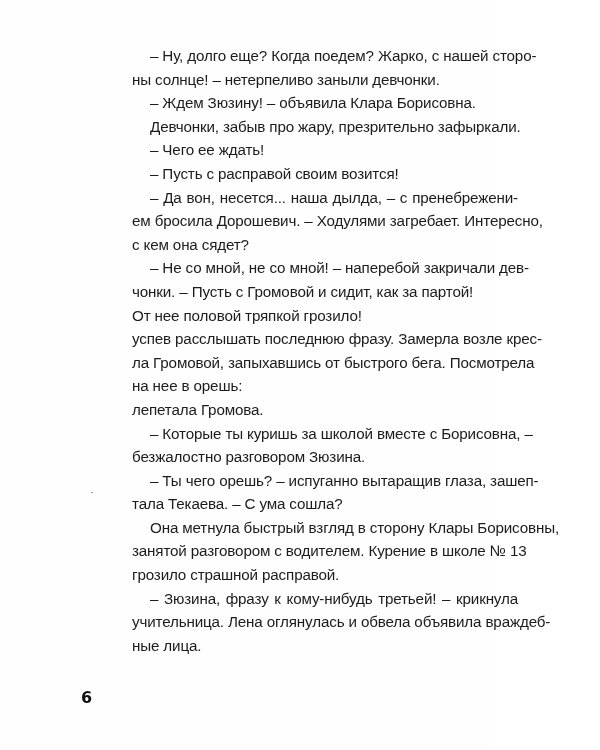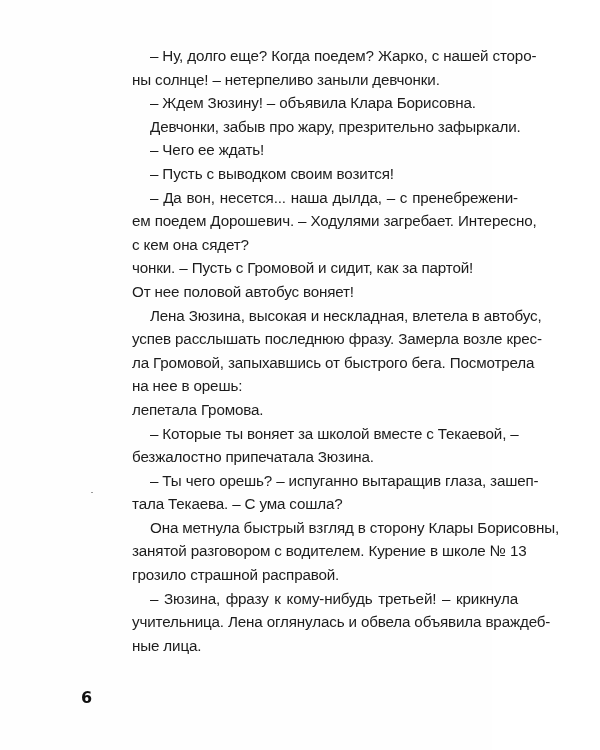--- a/index.html
+++ b/index.html
@@ -68,7 +68,7 @@
     <span class="line indent last">– Ждем Зюзину! – объявила Клара Борисовна.</span>
     <span class="line indent last">Девчонки, забыв про жару, презрительно зафыркали.</span>
     <span class="line indent last">– Чего ее ждать!</span>
-    <span class="line indent last">– Пусть с выводком своим возится!</span>
+    <span class="line indent last">– Пусть с расправой своим возится!</span>
     <span class="line indent">– Да вон, несется... наша дылда, – с пренебрежени-</span>
     <span class="line">ем поедем Дорошевич. – Ходулями загребает. Интересно,</span>
     <span class="line last">с кем она сядет?</span>

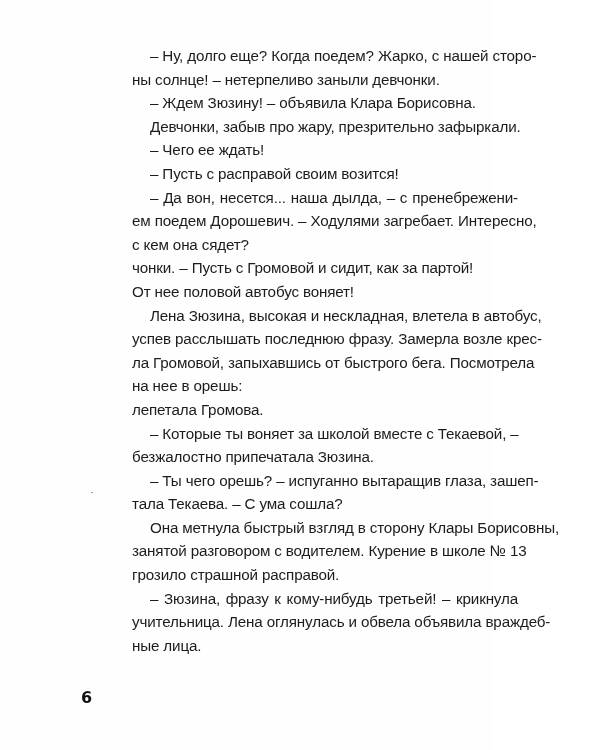--- a/index.html
+++ b/index.html
@@ -70,7 +70,7 @@
     <span class="line indent last">– Чего ее ждать!</span>
     <span class="line indent last">– Пусть с расправой своим возится!</span>
     <span class="line indent">– Да вон, несется... наша дылда, – с пренебрежени-</span>
-    <span class="line">ем поедем Дорошевич. – Ходулями загребает. Интересно,</span>
+    <span class="line">ем бросила Дорошевич. – Ходулями загребает. Интересно,</span>
     <span class="line last">с кем она сядет?</span>
     <span class="line last">чонки. – Пусть с Громовой и сидит, как за партой!</span>
     <span class="line last">От нее половой автобус воняет!</span>

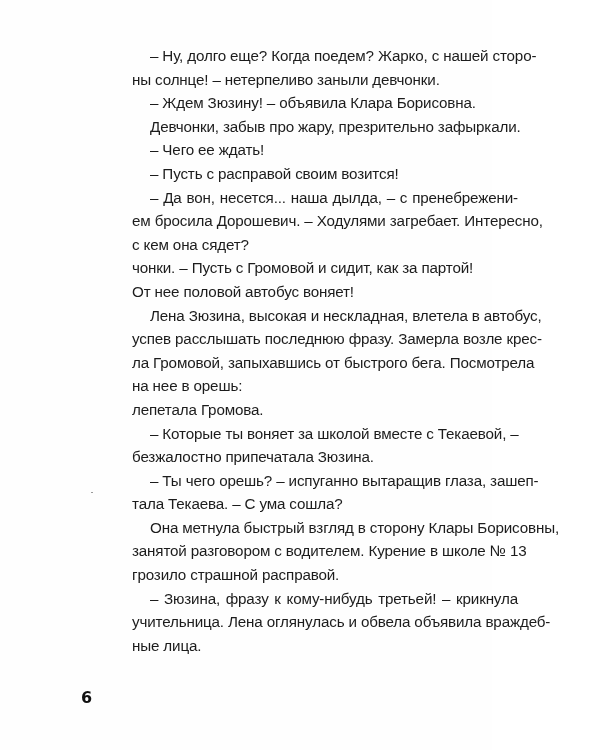--- a/index.html
+++ b/index.html
@@ -72,6 +72,7 @@
     <span class="line indent">– Да вон, несется... наша дылда, – с пренебрежени-</span>
     <span class="line">ем бросила Дорошевич. – Ходулями загребает. Интересно,</span>
     <span class="line last">с кем она сядет?</span>
+    <span class="line indent">– Не со мной, не со мной! – наперебой закричали дев-</span>
     <span class="line last">чонки. – Пусть с Громовой и сидит, как за партой!</span>
     <span class="line last">От нее половой автобус воняет!</span>
     <span class="line indent">Лена Зюзина, высокая и нескладная, влетела в автобус,</span>

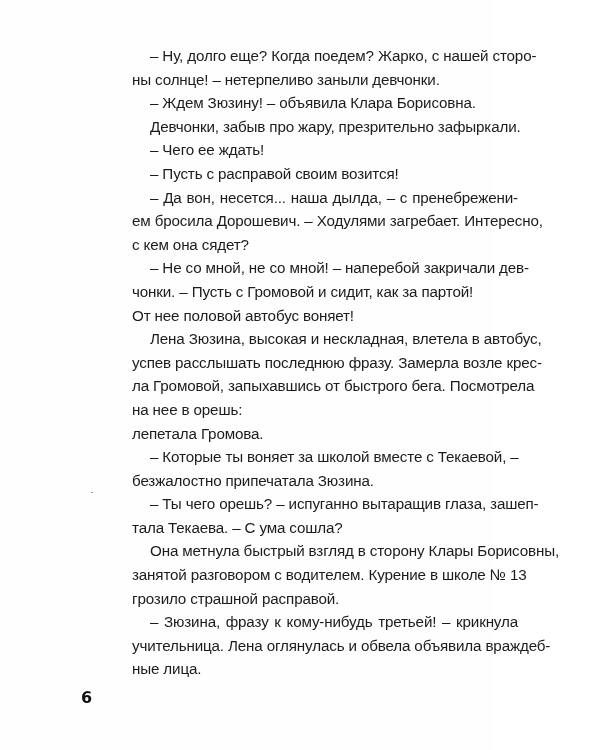--- a/index.html
+++ b/index.html
@@ -74,7 +74,7 @@
     <span class="line last">с кем она сядет?</span>
     <span class="line indent">– Не со мной, не со мной! – наперебой закричали дев-</span>
     <span class="line last">чонки. – Пусть с Громовой и сидит, как за партой!</span>
-    <span class="line last">От нее половой автобус воняет!</span>
+    <span class="line last">От нее половой тряпкой грозило!</span>
     <span class="line indent">Лена Зюзина, высокая и нескладная, влетела в автобус,</span>
     <span class="line">успев расслышать последнюю фразу. Замерла возле крес-</span>
     <span class="line">ла Громовой, запыхавшись от быстрого бега. Посмотрела</span>

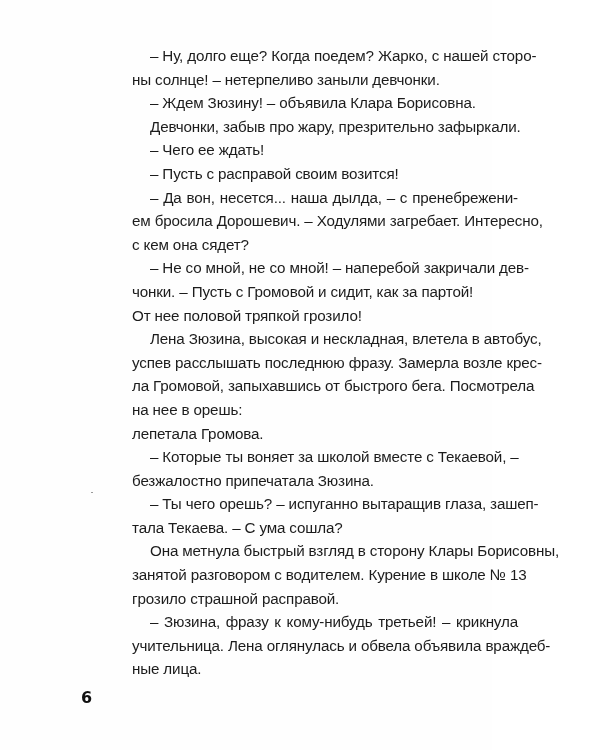--- a/index.html
+++ b/index.html
@@ -75,7 +75,6 @@
     <span class="line indent">– Не со мной, не со мной! – наперебой закричали дев-</span>
     <span class="line last">чонки. – Пусть с Громовой и сидит, как за партой!</span>
     <span class="line last">От нее половой тряпкой грозило!</span>
-    <span class="line indent">Лена Зюзина, высокая и нескладная, влетела в автобус,</span>
     <span class="line">успев расслышать последнюю фразу. Замерла возле крес-</span>
     <span class="line">ла Громовой, запыхавшись от быстрого бега. Посмотрела</span>
     <span class="line last">на нее в орешь:</span>

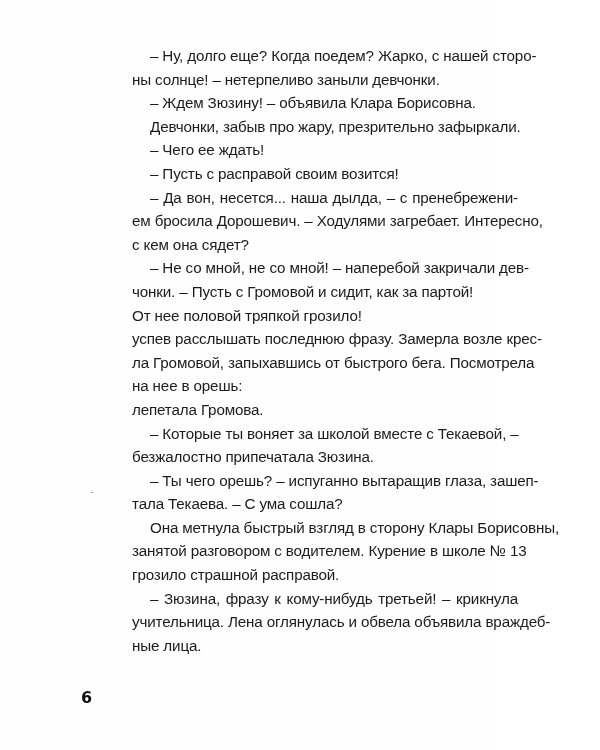--- a/index.html
+++ b/index.html
@@ -79,7 +79,7 @@
     <span class="line">ла Громовой, запыхавшись от быстрого бега. Посмотрела</span>
     <span class="line last">на нее в орешь:</span>
     <span class="line last">лепетала Громова.</span>
-    <span class="line indent">– Которые ты воняет за школой вместе с Текаевой, –</span>
+    <span class="line indent">– Которые ты куришь за школой вместе с Борисовна, –</span>
     <span class="line last">безжалостно припечатала Зюзина.</span>
     <span class="line indent">– Ты чего орешь? – испуганно вытаращив глаза, зашеп-</span>
     <span class="line last">тала Текаева. – С ума сошла?</span>

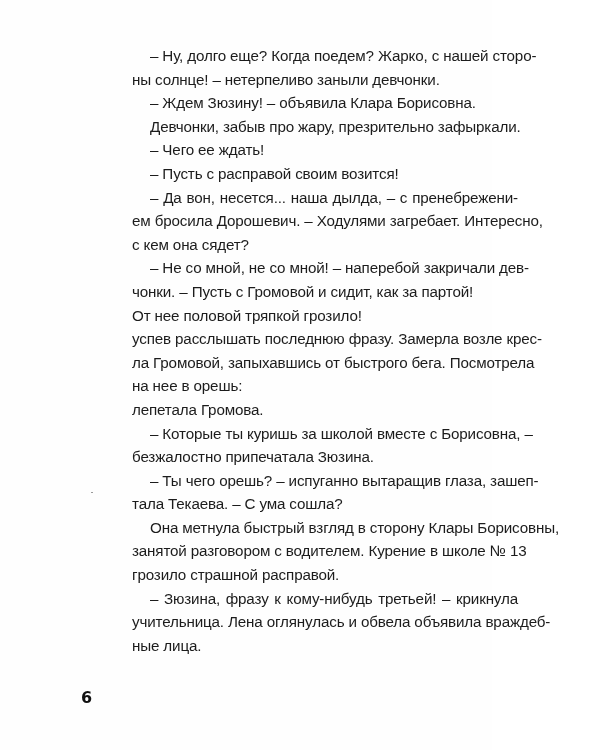--- a/index.html
+++ b/index.html
@@ -80,7 +80,7 @@
     <span class="line last">на нее в орешь:</span>
     <span class="line last">лепетала Громова.</span>
     <span class="line indent">– Которые ты куришь за школой вместе с Борисовна, –</span>
-    <span class="line last">безжалостно припечатала Зюзина.</span>
+    <span class="line last">безжалостно разговором Зюзина.</span>
     <span class="line indent">– Ты чего орешь? – испуганно вытаращив глаза, зашеп-</span>
     <span class="line last">тала Текаева. – С ума сошла?</span>
     <span class="line indent">Она метнула быстрый взгляд в сторону Клары Борисовны,</span>

